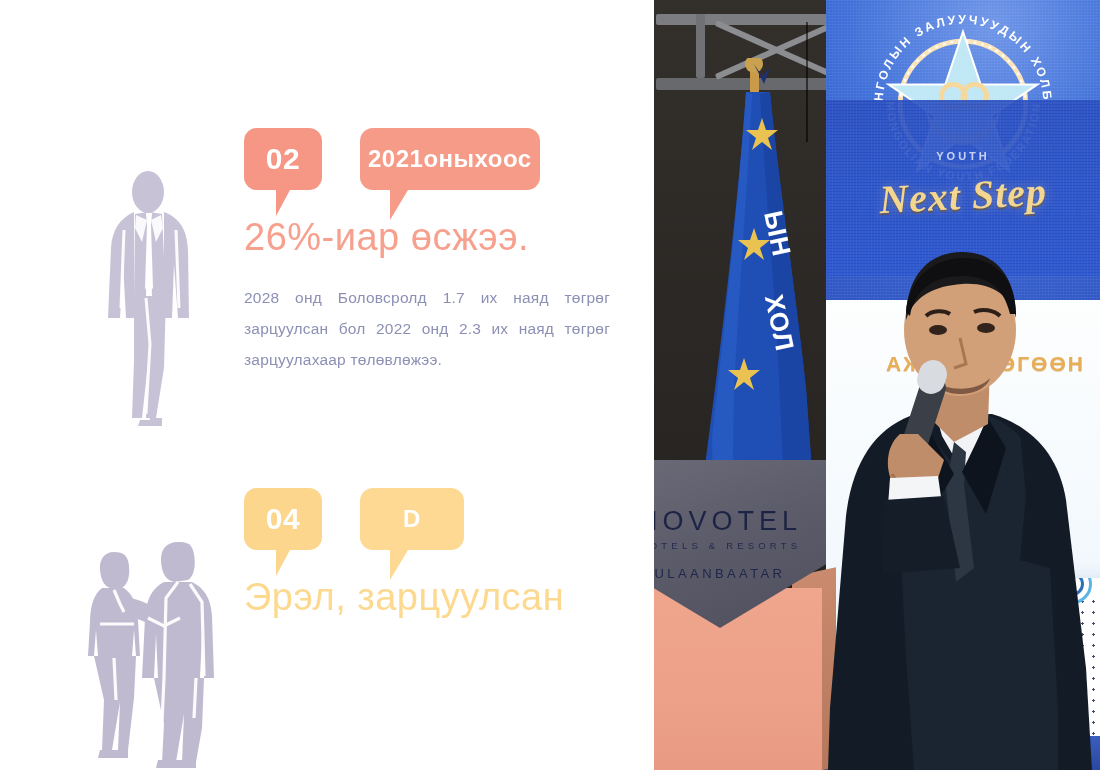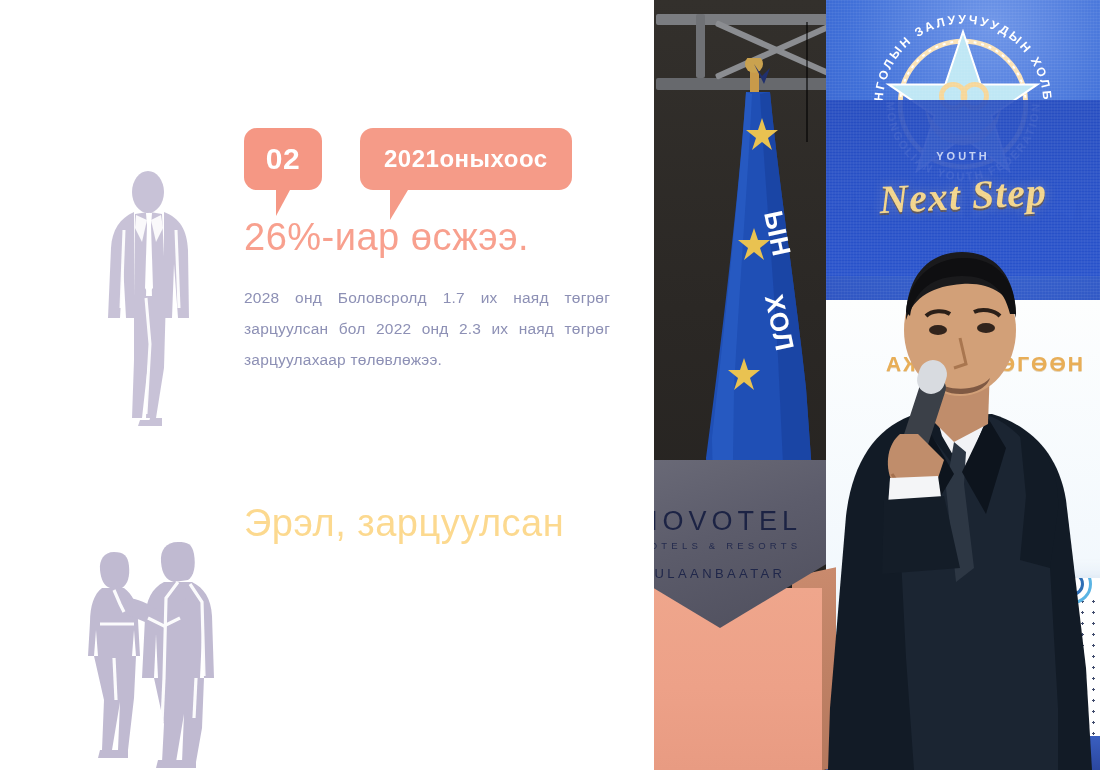--- a/index.html
+++ b/index.html
@@ -36,7 +36,7 @@
   }
   .b-num{width:78px;height:62px;font-size:30px;}
   .b-num:after{left:32px;border-width:26px 14px 0 0;}
-  .b-txt{height:62px;padding:0 24px;font-size:24px;}
+  .b-txt{height:62px;padding:0 8px;font-size:24px;}
   .b-txt:after{left:30px;border-width:30px 18px 0 0;}
 
   .coral{background:#f59784;border-top-color:#f59784;}

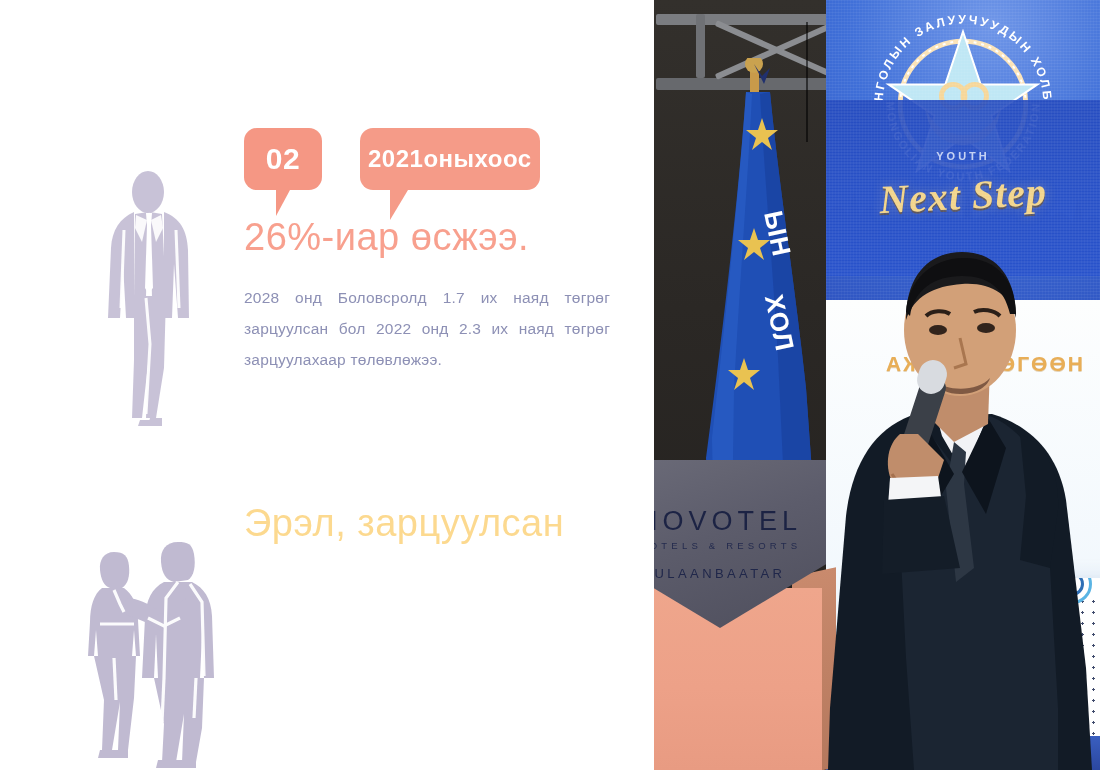--- a/index.html
+++ b/index.html
@@ -252,6 +252,10 @@
     </div>
 
     <div class="block" style="left:200px;top:488px;">
+      <div class="badges">
+        <div class="bubble b-num amber" style="left:0;">04</div>
+        <div class="bubble b-txt amber" style="left:116px;width:104px;padding:0;">D</div>
+      </div>
       <div class="headline amber-t">Эрэл, зарцуулсан</div>
     </div>
 

